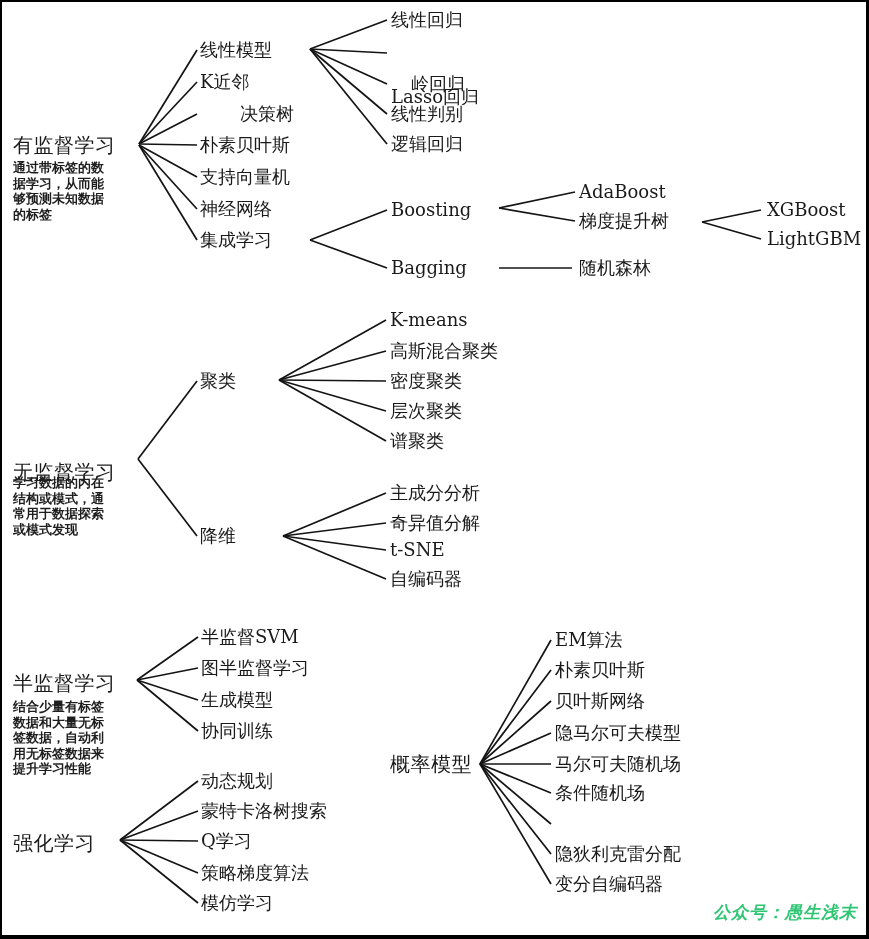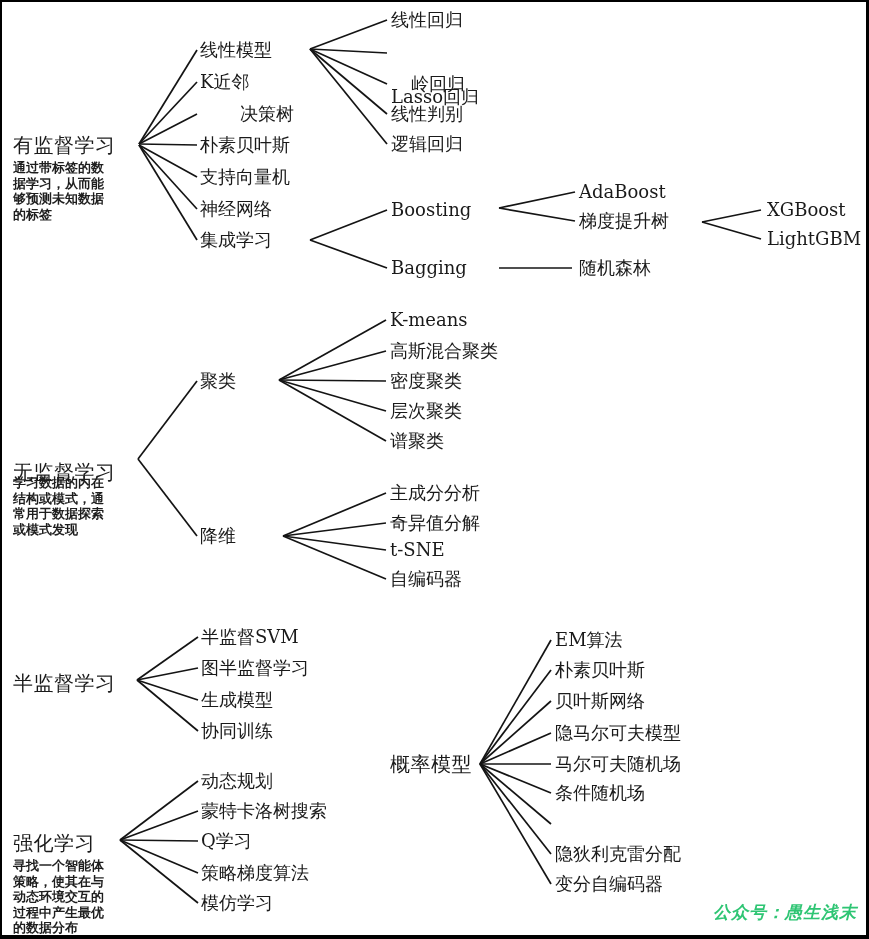--- a/index.html
+++ b/index.html
@@ -158,6 +158,7 @@
   <div class="node" style="left:388px; top:577px;">自编码器</div>
 
   <div class="node grouptitle" style="left:11px; top:681px;">半监督学习</div>
+  <div class="desc" style="left:11px; top:697px;">结合少量有标签数据和大量无标签数据，自动利用无标签数据来提升学习性能</div>
 
   <div class="node" style="left:199px; top:635px;">半监督SVM</div>
   <div class="node" style="left:199px; top:666px;">图半监督学习</div>

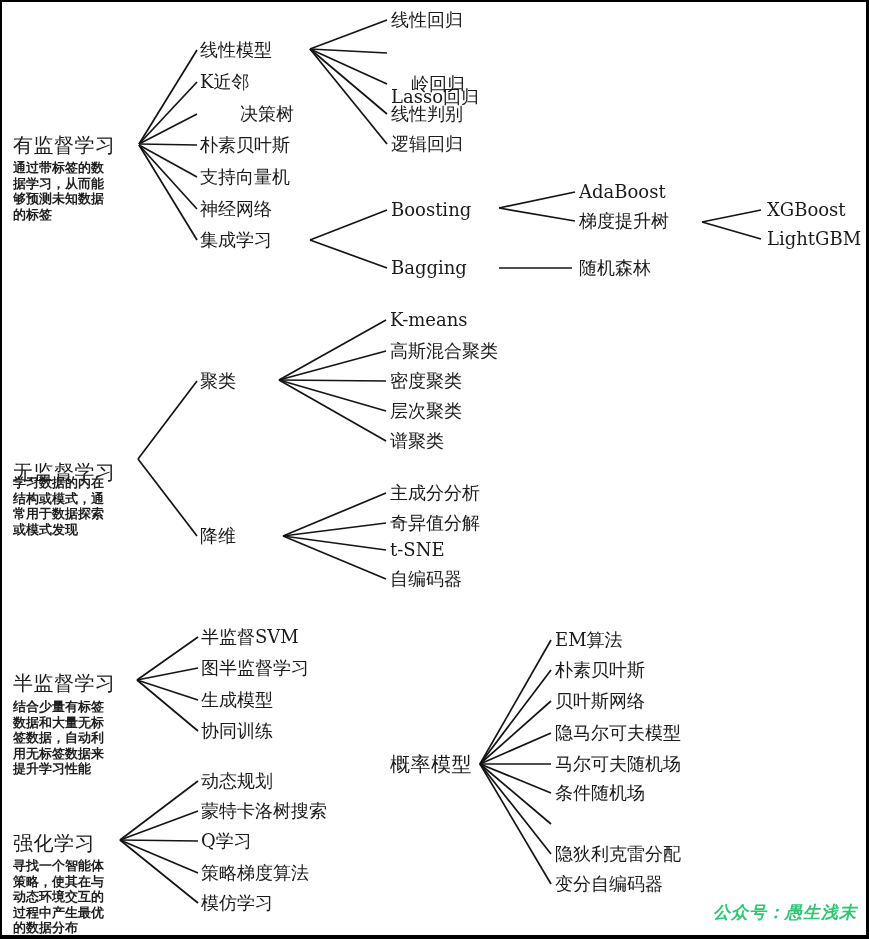--- a/index.html
+++ b/index.html
@@ -166,7 +166,6 @@
   <div class="node" style="left:199px; top:729px;">协同训练</div>
 
   <div class="node grouptitle" style="left:11px; top:841px;">强化学习</div>
-  <div class="desc" style="left:11px; top:856px;">寻找一个智能体策略，使其在与动态环境交互的过程中产生最优的数据分布</div>
 
   <div class="node" style="left:199px; top:779px;">动态规划</div>
   <div class="node" style="left:199px; top:809px;">蒙特卡洛树搜索</div>

